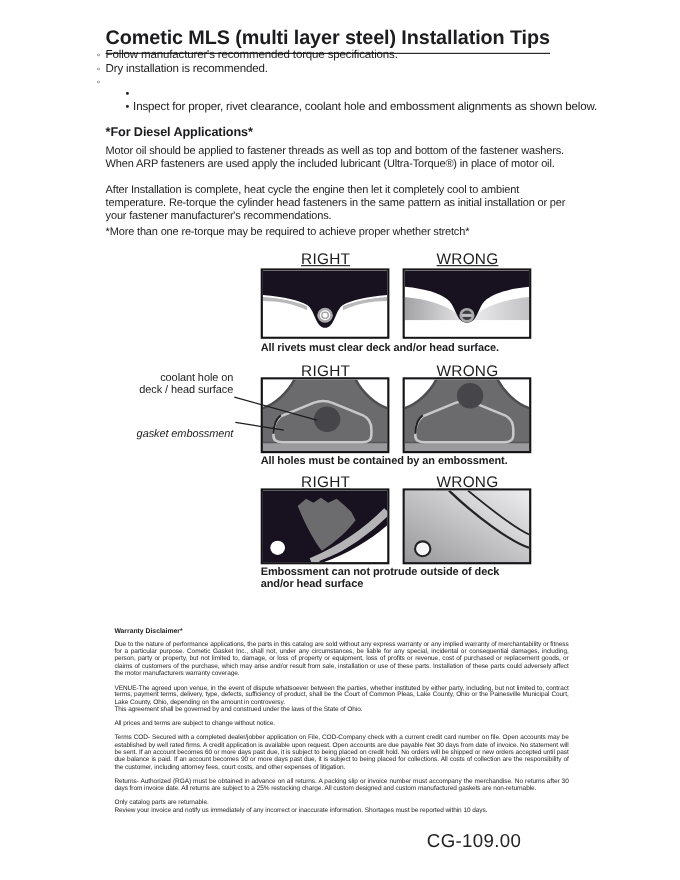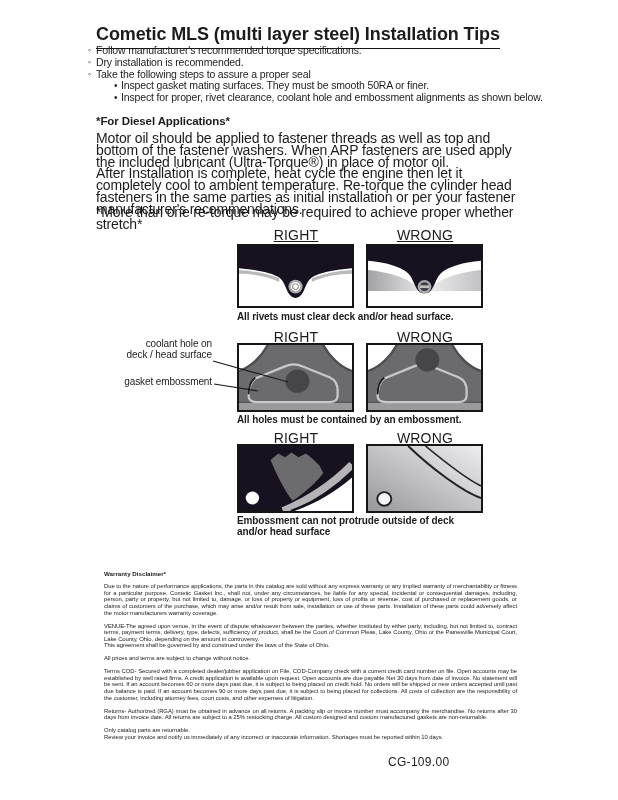--- a/index.html
+++ b/index.html
@@ -51,7 +51,6 @@
     </div>
     <div class="tips-line">
       <span class="m1">◦</span>
-      <span>Take the following steps to assure a proper seal</span>
     </div>
     <div class="tips-line sub">
       <span class="m1">•</span>

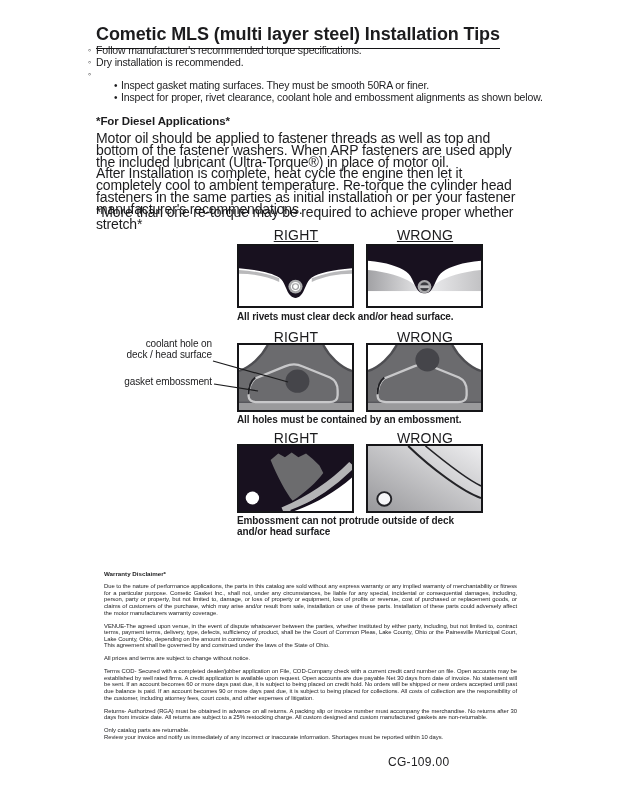--- a/index.html
+++ b/index.html
@@ -54,7 +54,6 @@
     </div>
     <div class="tips-line sub">
       <span class="m1">•</span>
-      <span>Inspect gasket mating surfaces.  They must be smooth 50RA or finer.</span>
     </div>
     <div class="tips-line sub">
       <span class="m1">•</span>

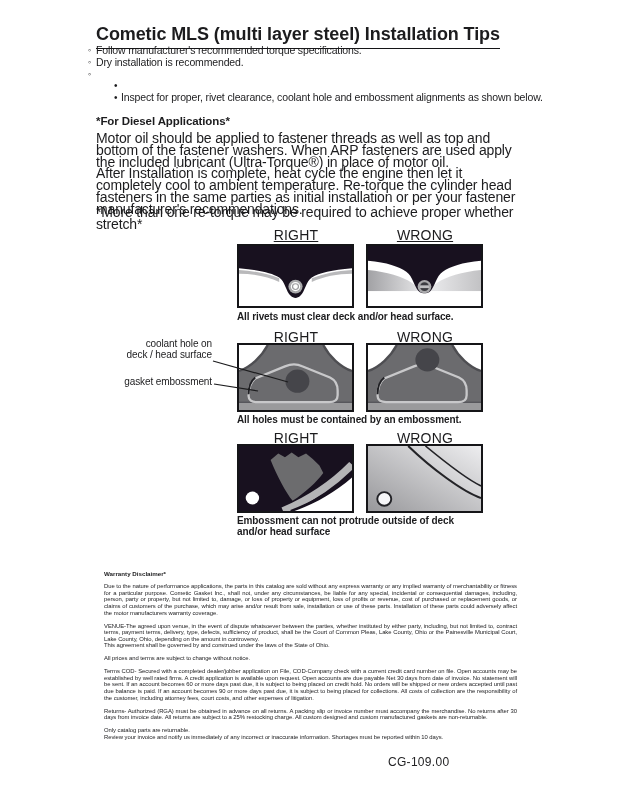--- a/index.html
+++ b/index.html
@@ -18,7 +18,7 @@
   .tips-line.sub{margin-left:26px;}
   .tips-line.sub .m1{width:7px;flex:0 0 7px;font-size:10px;}
   .sec-heading{font-size:11.5px;font-weight:bold;letter-spacing:-0.1px;margin:0;}
-  .body-para{font-size:14px;line-height:12px;letter-spacing:-0.15px;width:426px;margin:0;}
+  .body-para{font-size:10px;line-height:12px;letter-spacing:-0.15px;width:426px;margin:0;}
   .rw-label{width:118px;text-align:center;font-size:14px;letter-spacing:0.2px;color:#1c1c1e;text-decoration:underline;}
   .panel{width:113px;border:2.5px solid #151518;background:#fff;}
   .panel svg{display:block;width:100%;height:100%;}

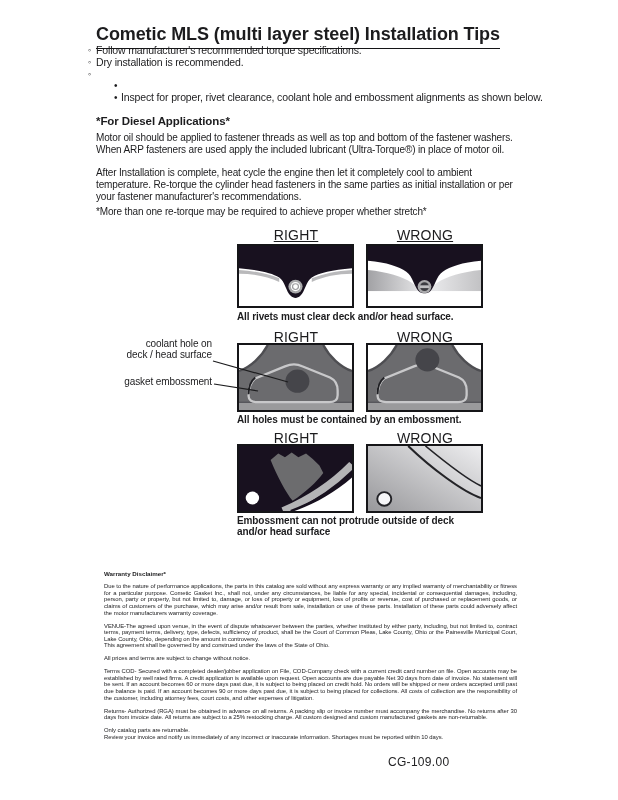--- a/index.html
+++ b/index.html
@@ -63,7 +63,7 @@
 
   <h2 class="abs sec-heading" style="left:96px;top:115px;">*For Diesel Applications*</h2>
   <p class="abs body-para" style="left:96px;top:132px;">Motor oil should be applied to fastener threads as well as top and bottom of the fastener washers. When ARP fasteners are used apply the included lubricant (Ultra-Torque®) in place of motor oil.</p>
-  <p class="abs body-para" style="left:96px;top:167px;">After Installation is complete, heat cycle the engine then let it completely cool to ambient temperature. Re-torque the cylinder head fasteners in the same parties as initial installation or per your fastener manufacturer's recommendations.</p>
+  <p class="abs body-para" style="left:96px;top:167px;">After Installation is complete, heat cycle the engine then let it completely cool to ambient temperature. Re-torque the cylinder head fasteners in the same pattern as initial installation or per your fastener manufacturer's recommendations.</p>
   <p class="abs body-para" style="left:96px;top:206px;">*More than one re-torque may be required to achieve proper whether stretch*</p>
 
   <div class="abs rw-label" style="left:237px;top:227px;">RIGHT</div>

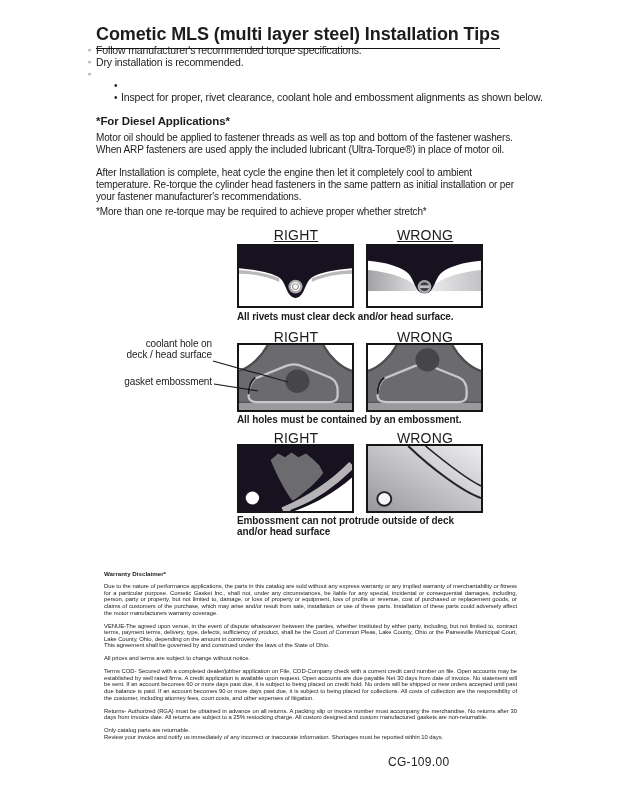--- a/index.html
+++ b/index.html
@@ -108,7 +108,7 @@
 
   <div class="abs callout" style="left:108px;top:339px;">coolant hole on
 deck / head surface</div>
-  <div class="abs callout" style="left:108px;top:377px;">gasket embossment</div>
+  <div class="abs callout" style="left:108px;top:390px;font-style:italic;">gasket embossment</div>
 
   <div class="abs panel p-r2" style="left:237px;top:343px;">
     <svg viewBox="0 0 118 70" preserveAspectRatio="none">

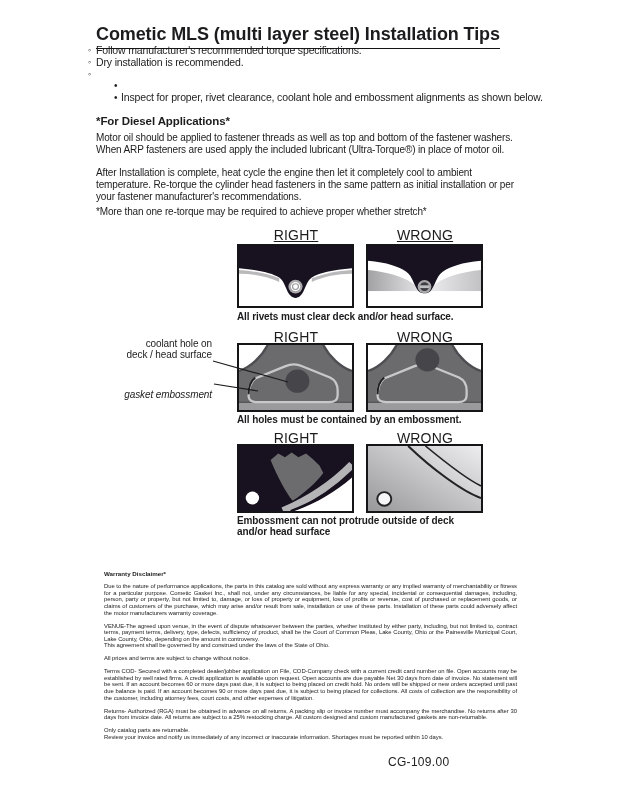--- a/index.html
+++ b/index.html
@@ -30,7 +30,7 @@
   .disclaimer{left:104px;top:570px;width:413px;}
   .disc-h{font-size:6.2px;font-weight:bold;margin:0 0 6.4px 0;}
   .disc-p{font-size:5.9px;line-height:6.55px;margin:0 0 6.5px 0;text-align:justify;white-space:pre-line;letter-spacing:-0.05px;}
-  .page-num{left:388px;top:755px;font-size:12px;letter-spacing:0.3px;color:#232325;}
+  .page-num{left:388px;top:755px;font-size:17px;letter-spacing:0.3px;color:#232325;}
   .overlay-lines{pointer-events:none;}
 </style>
 </head>

